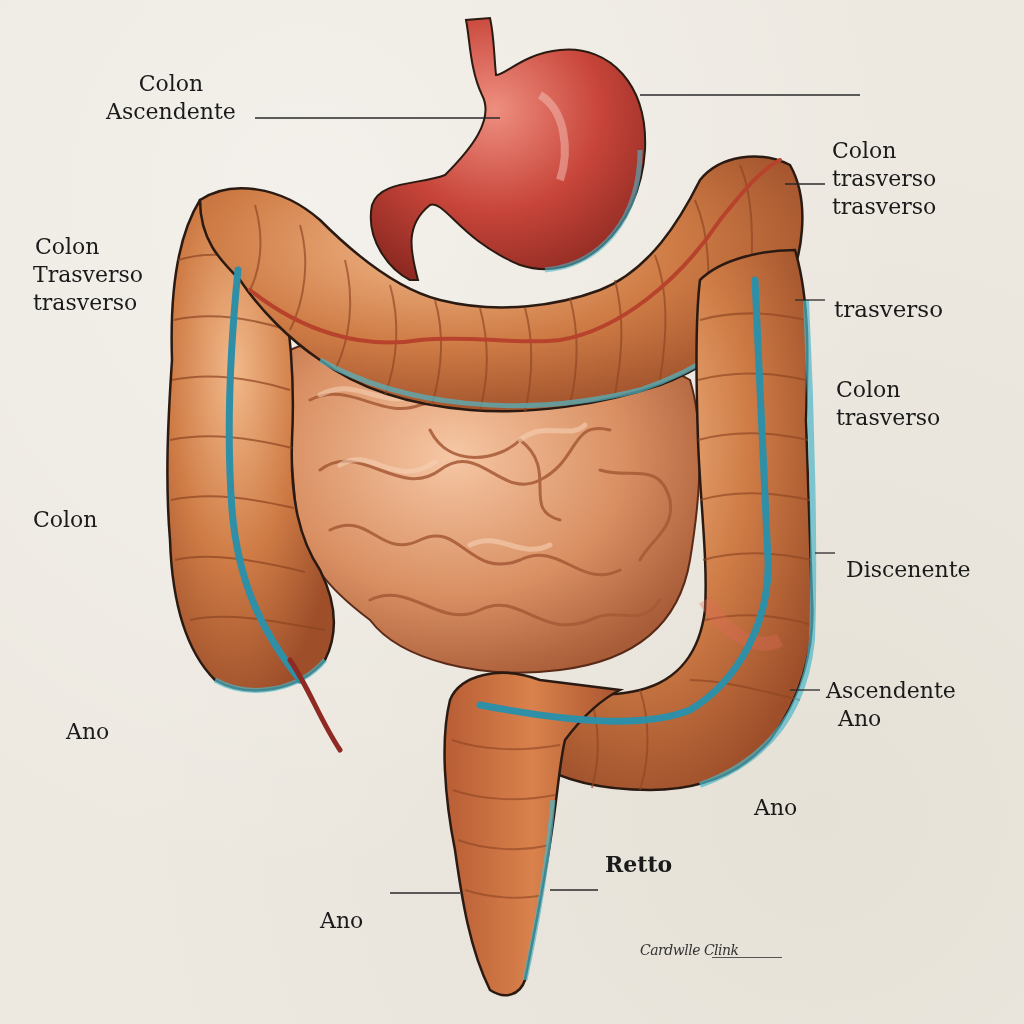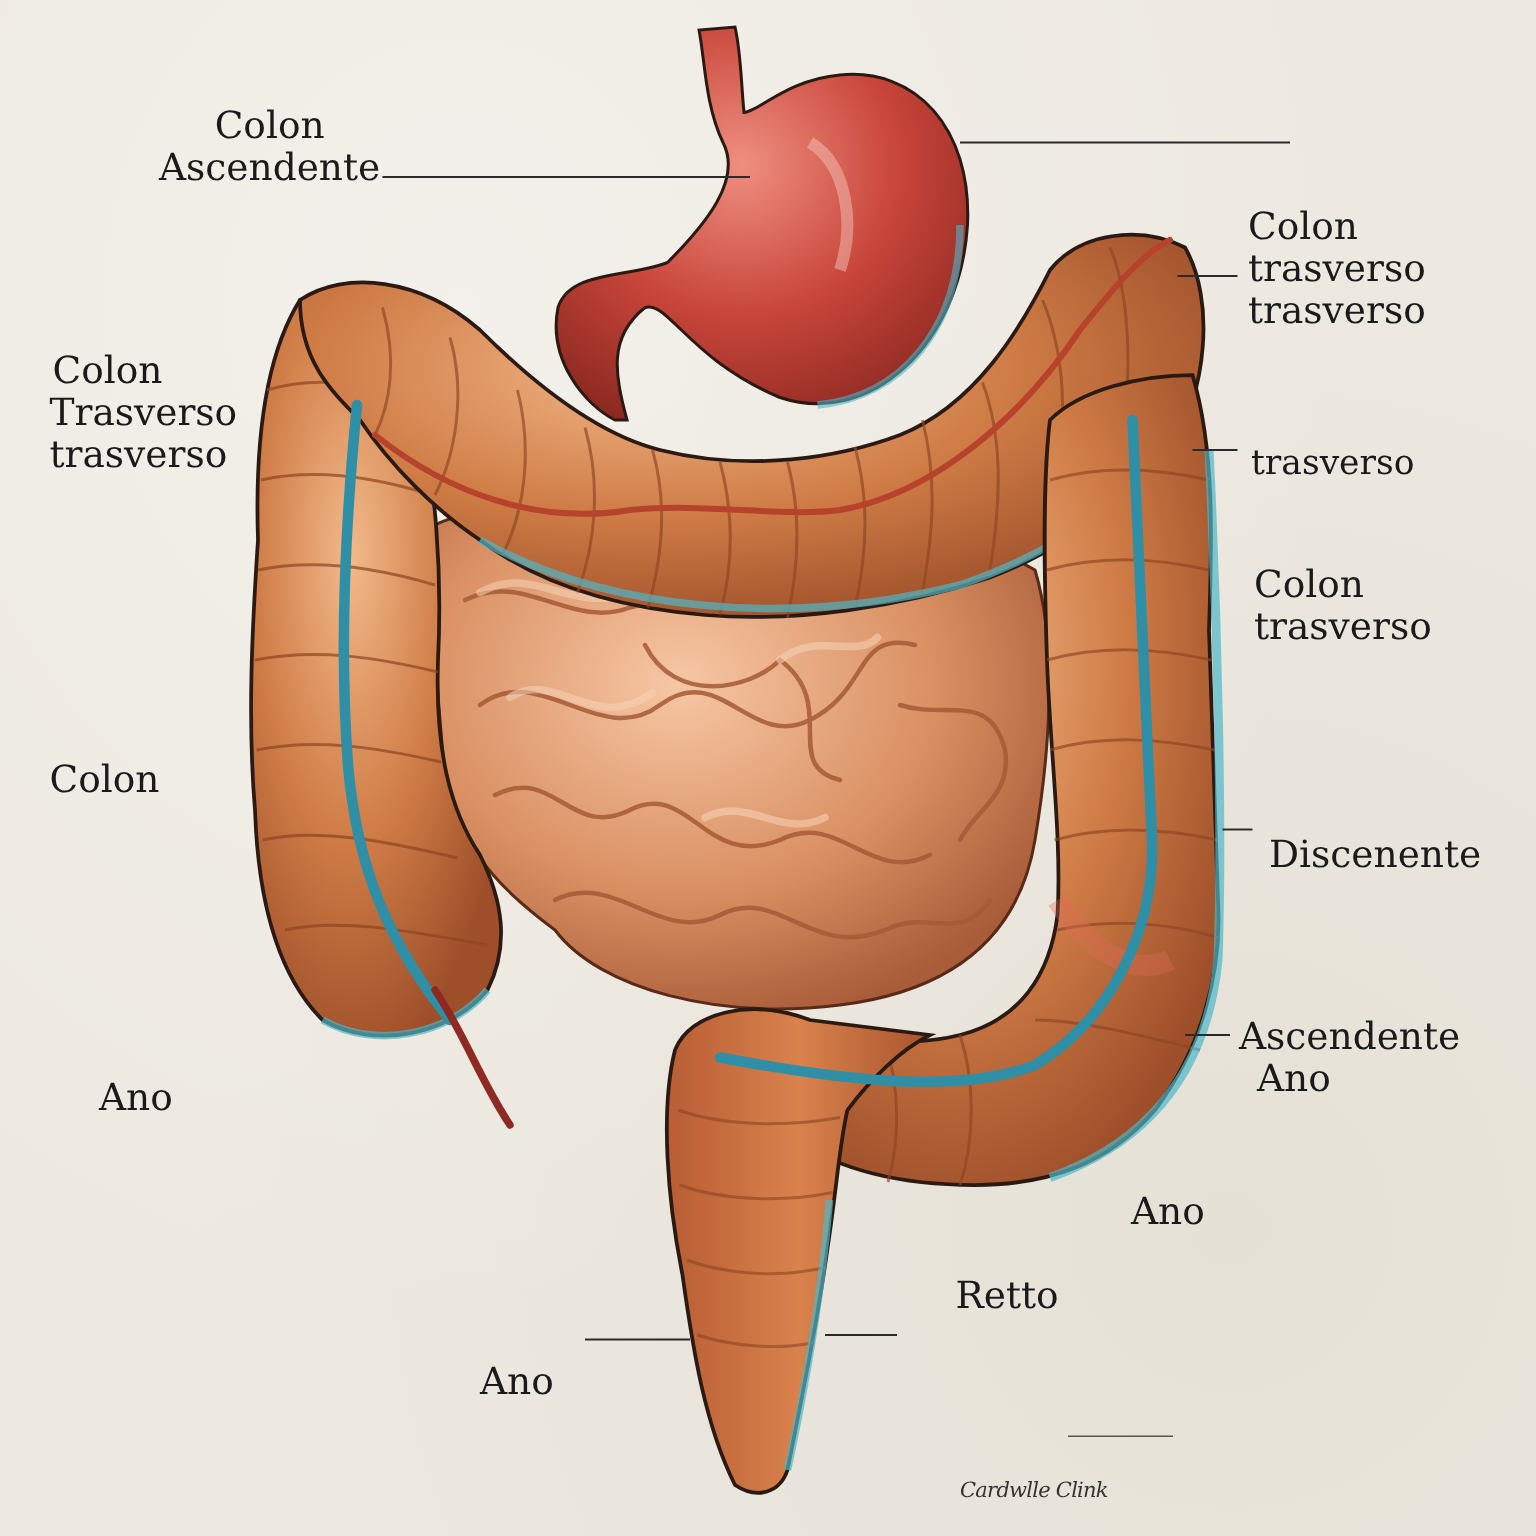--- a/index.html
+++ b/index.html
@@ -17,7 +17,7 @@
     }
     svg.illustration { position: absolute; left: 0; top: 0; width: 1024px; height: 1024px; }
     .label {
-      position: absolute; color: #1a1a1a; font-size: 25px; line-height: 28px;
+      position: absolute; color: #1a1a1a; font-size: 22px; line-height: 28px;
       font-family: "DejaVu Serif", "Liberation Serif", serif; white-space: nowrap;
     }
     .label.sm { font-size: 23px; line-height: 26px; }

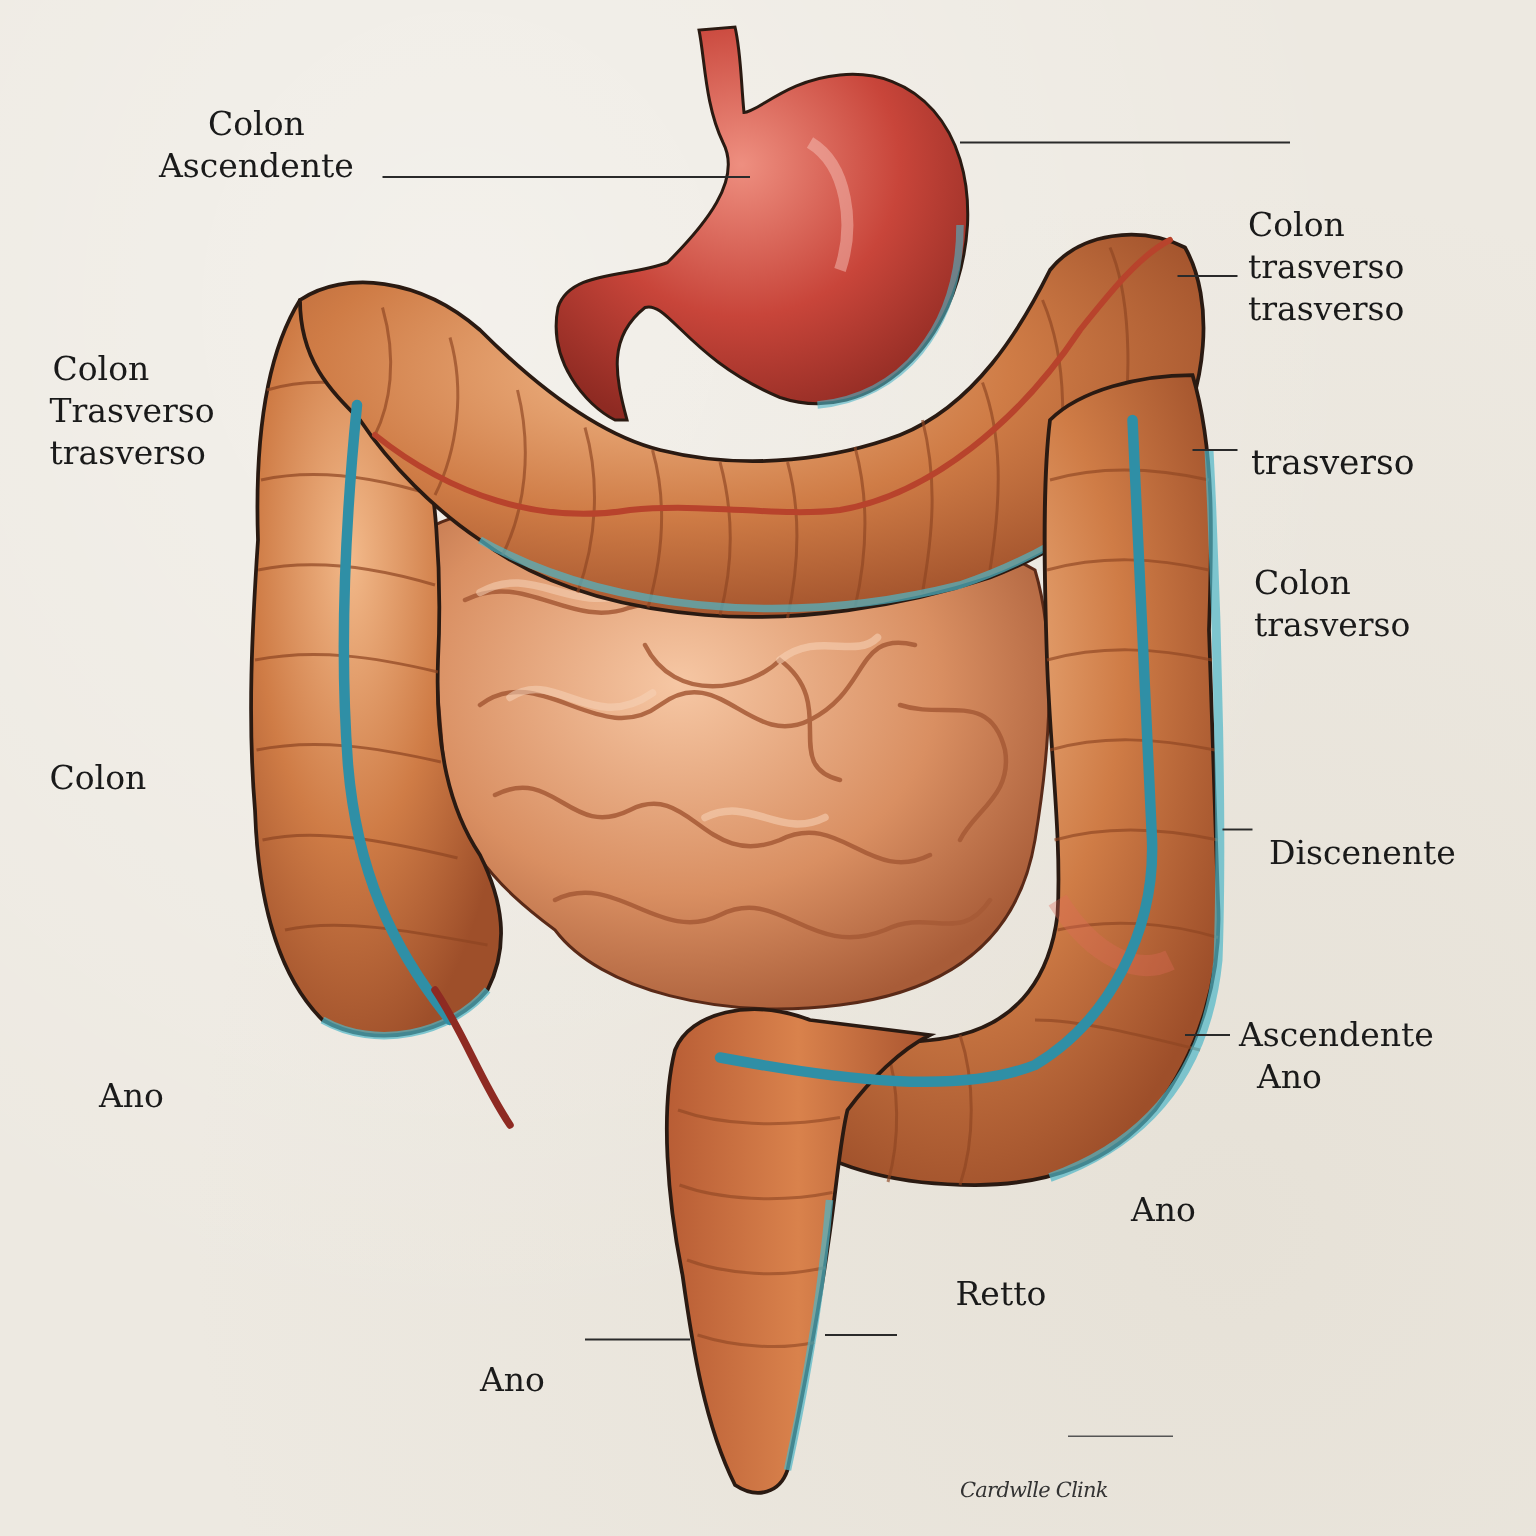--- a/index.html
+++ b/index.html
@@ -209,7 +209,7 @@
   <span class="line">Ano</span>
 </div>
 
-<div class="label" style="left:637px; top:850px;">
+<div class="label" style="left:605px; top:850px;font-weight:bold;">
   <span class="line">Retto</span>
 </div>
 

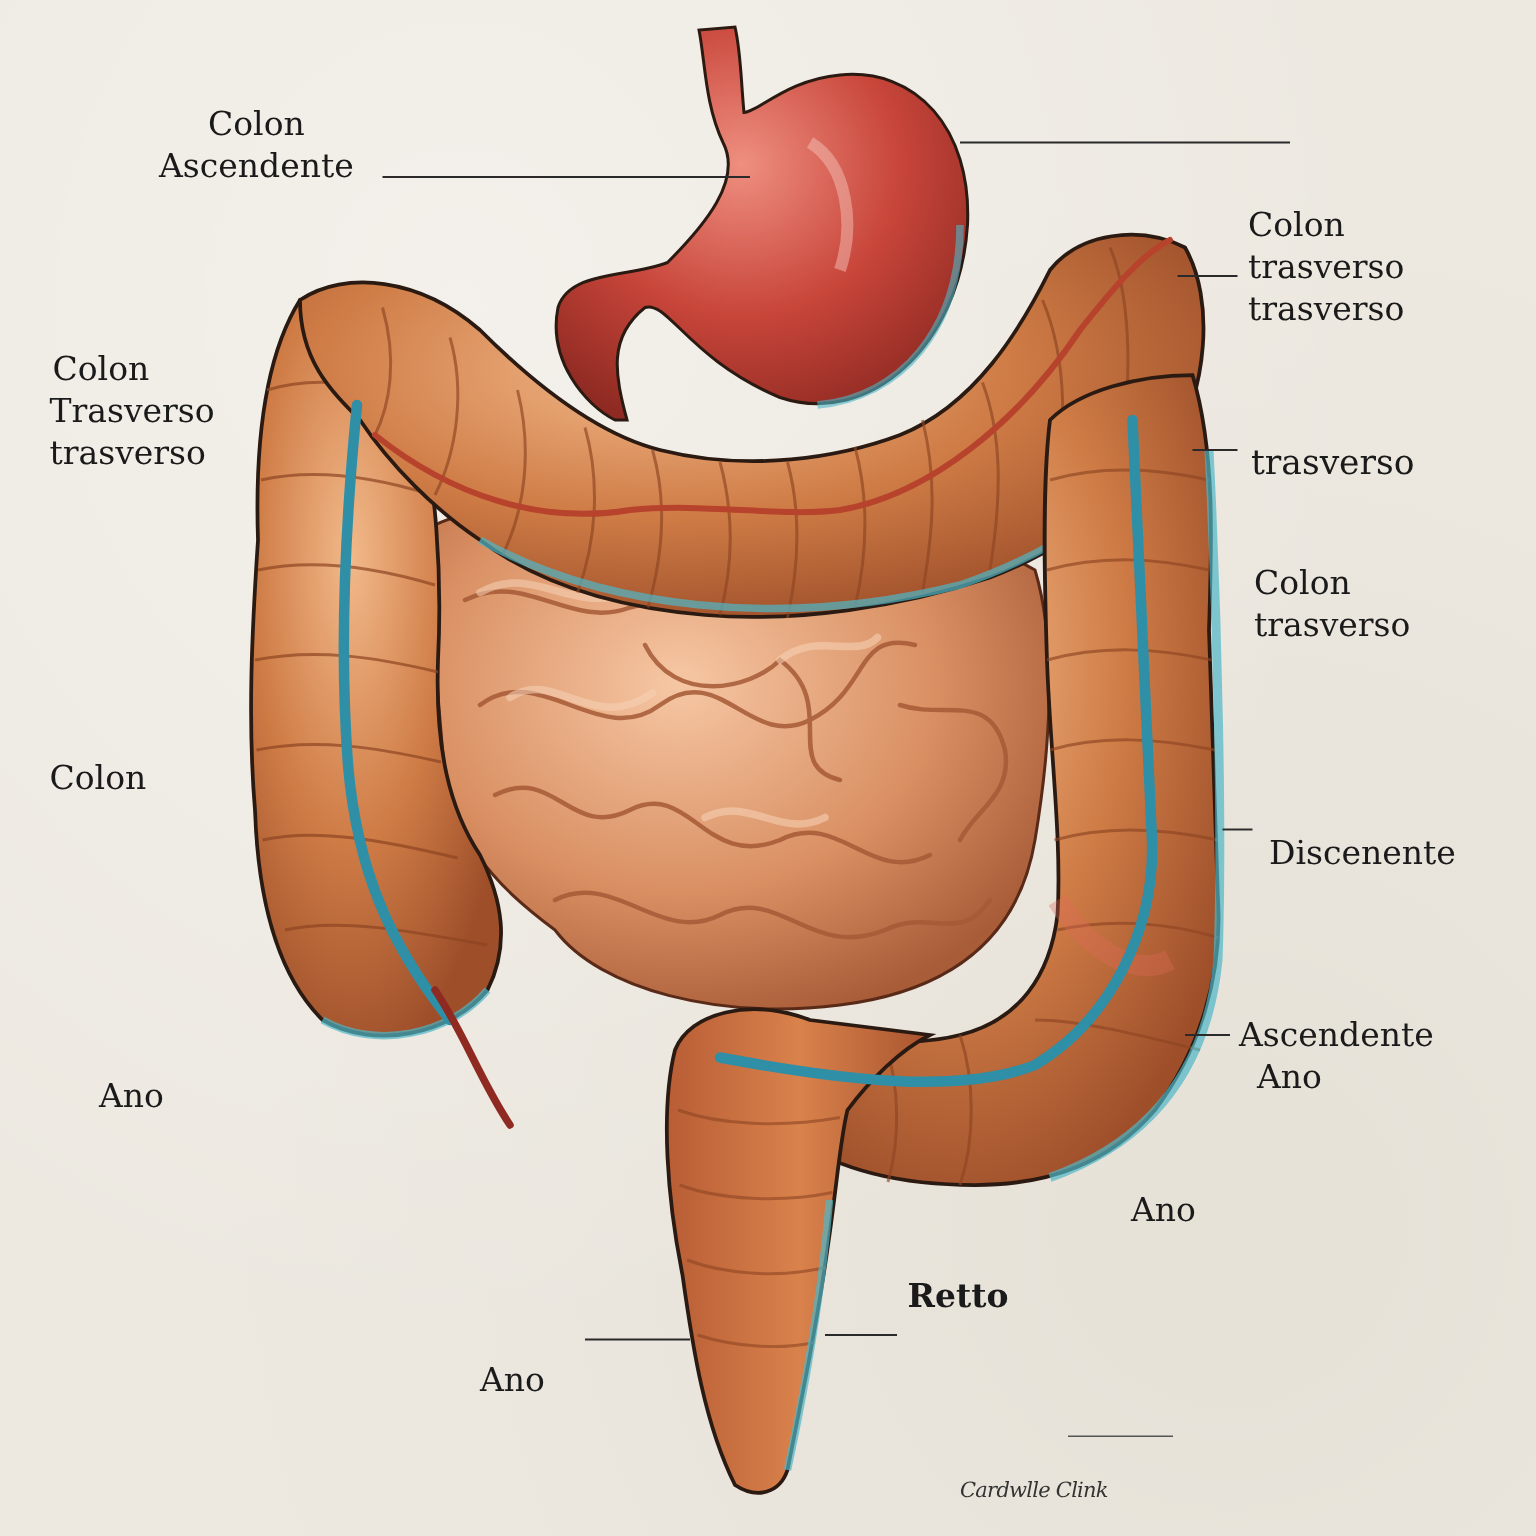--- a/index.html
+++ b/index.html
@@ -24,7 +24,7 @@
     .label .line { display: block; }
     .signature {
       position: absolute; left: 640px; top: 942px; font-family: "DejaVu Serif", serif;
-      font-style: italic; font-size: 14px; color: #333; letter-spacing: -0.5px; margin-top: 44px;
+      font-style: italic; font-size: 14px; color: #333; letter-spacing: -0.5px;
     }
     .sig-line { position: absolute; left: 712px; top: 957px; width: 70px; height: 1px; background: #555; }
   </style>

